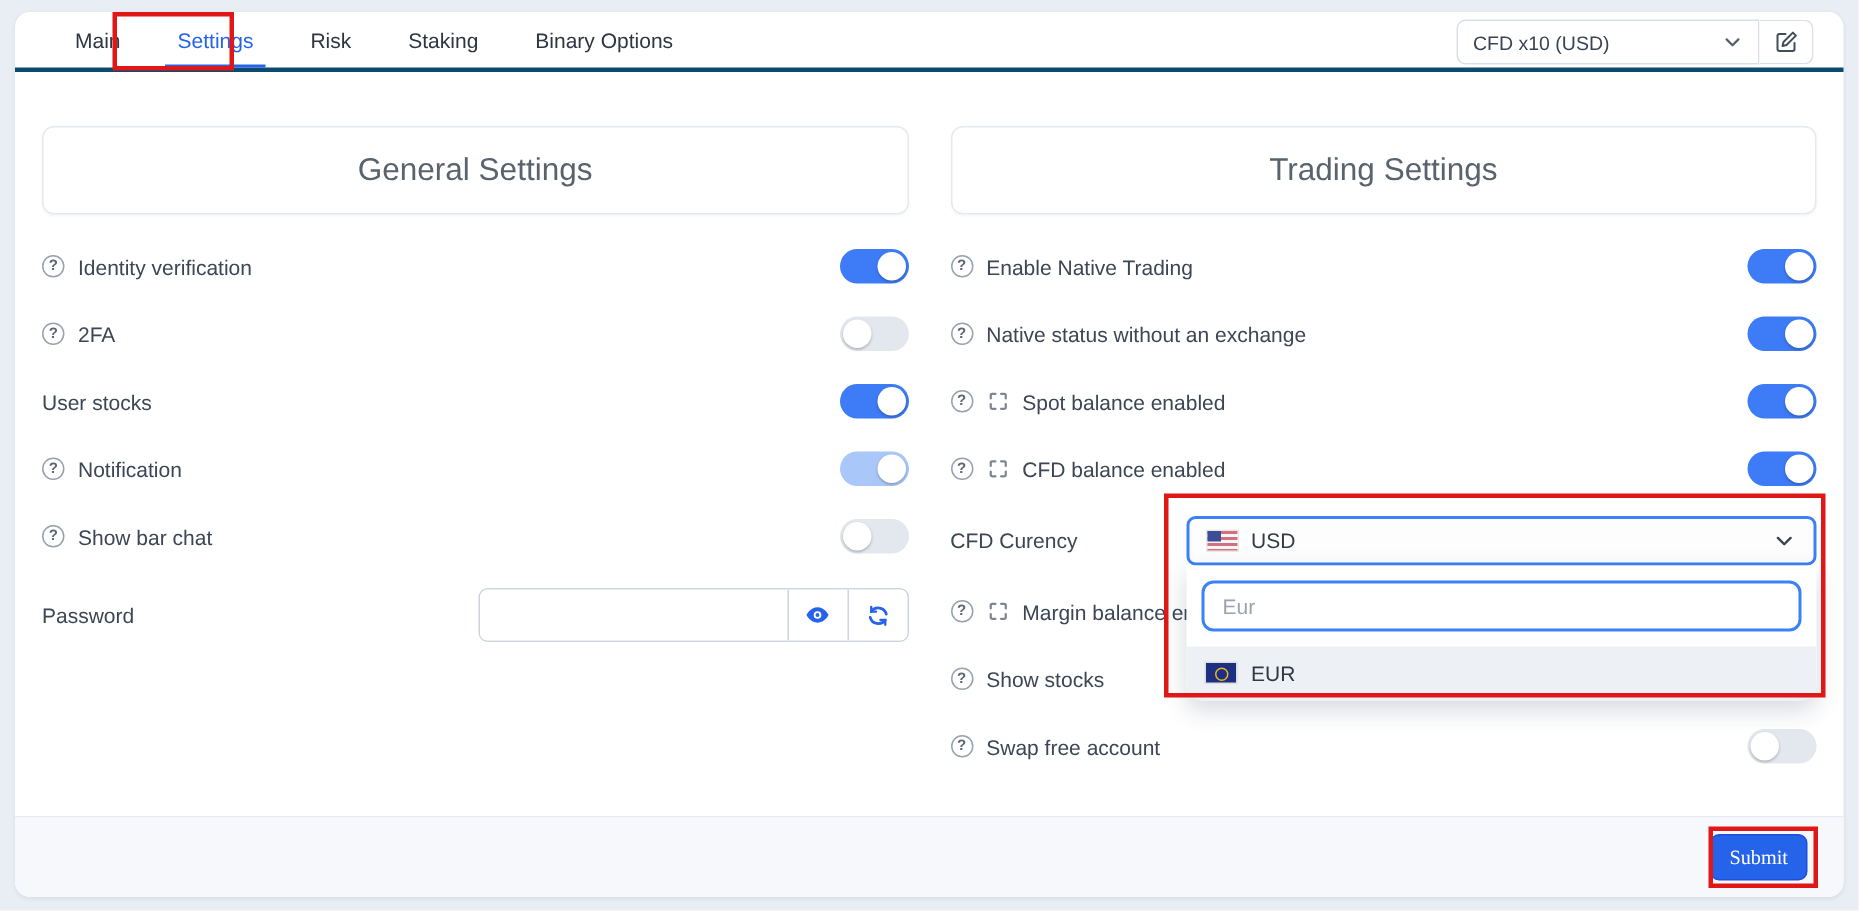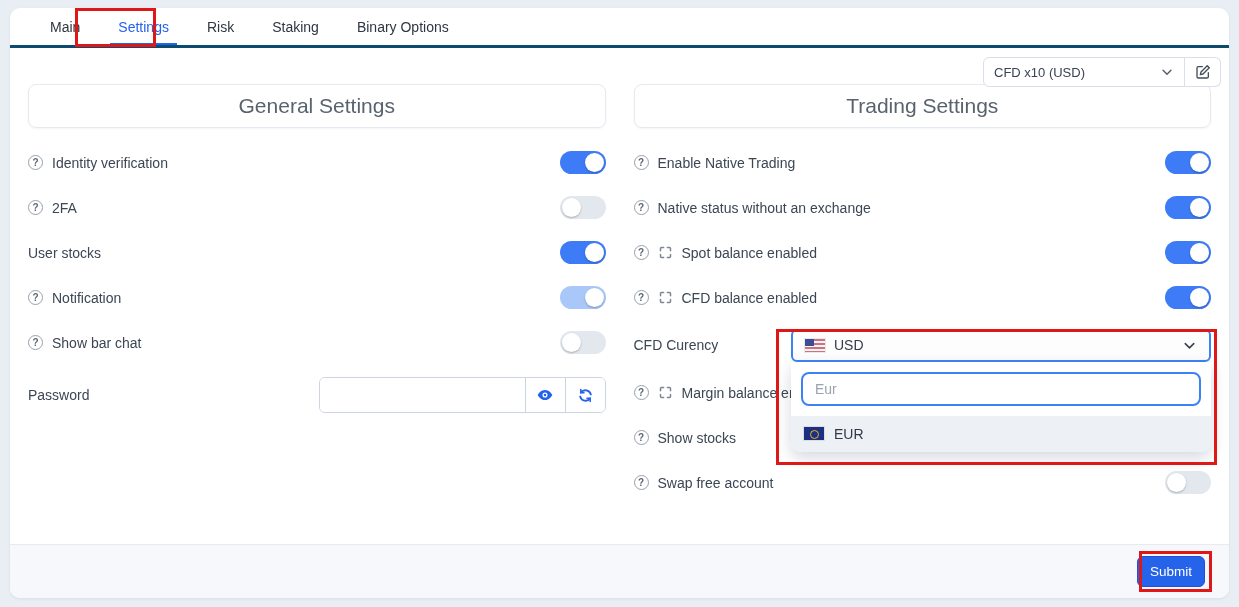--- a/index.html
+++ b/index.html
@@ -20,7 +20,7 @@
   .tab.active { color:#2563eb; }
   .tab.active::after { content:""; position:absolute; left:4px; right:4px; bottom:0; height:2px; background:#2563eb; }
 
-  .top-right { position:absolute; right:8px; top:5px; display:flex;margin-top:44px; }
+  .top-right { position:absolute; right:20px; top:5px; display:flex; }
   .acct-select { height:30px; width:202px; border:1px solid #d9dfe8; border-radius:6px 0 0 6px;
                  display:flex; align-items:center; padding:0 10px; font-size:13px; color:#3a4354;
                  background:#fff; cursor:pointer; }

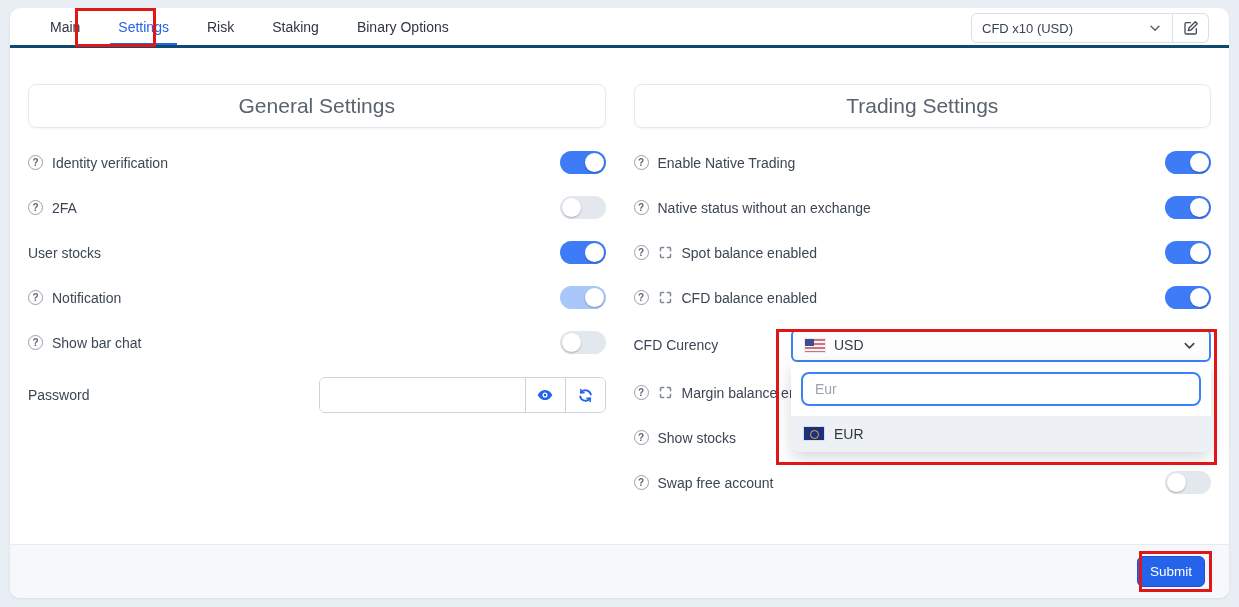--- a/index.html
+++ b/index.html
@@ -32,7 +32,7 @@
   .content { flex:1 1 auto; display:flex; gap:28px; padding:36px 18px 0 18px; }
   .col { flex:1 1 0; min-width:0; }
 
-  .panel-head { border:1px solid #e5e9f0; border-radius:8px; height:44px; display:flex;
+  .panel-head { border:1px solid #e5e9f0; border-radius:8px; height:59px; display:flex;
                 align-items:center; justify-content:center; font-size:21px; color:#59636e;
                 box-shadow:0 1px 2px rgba(40,60,90,.05); margin-bottom:12px; }
 

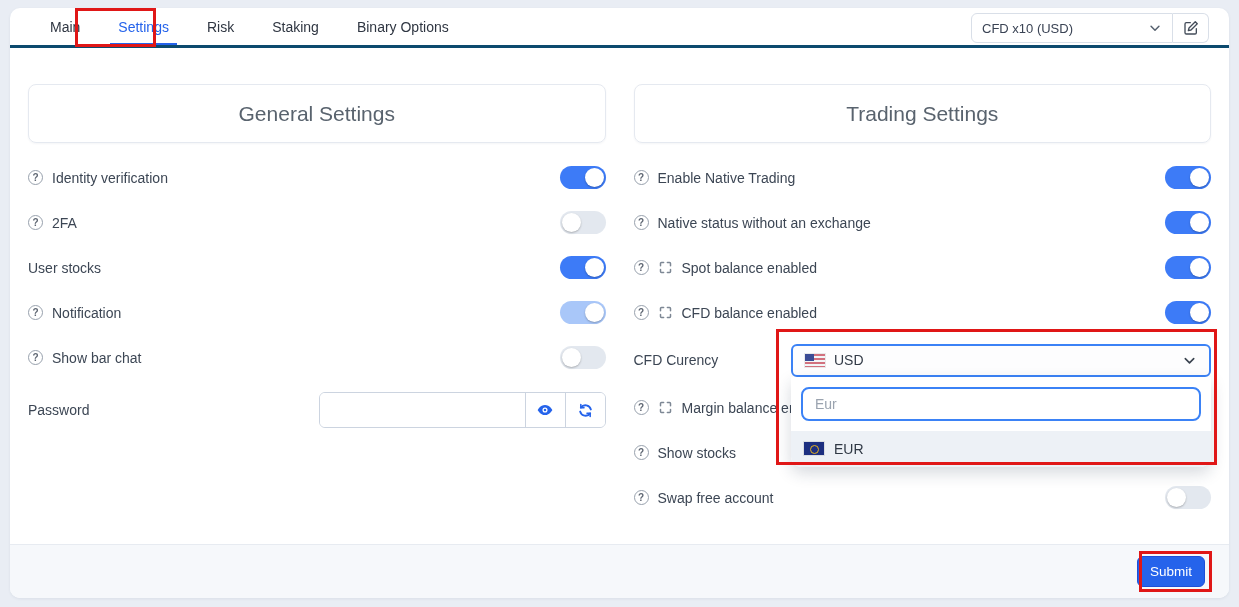--- a/index.html
+++ b/index.html
@@ -95,7 +95,7 @@
             padding-right:24px; }
   .submit-btn { height:31px; min-width:62px; padding:0 12px; background:#2563eb; color:#fff;
                 border:1px solid #1d4fd8; border-radius:6px; font-size:13.5px; cursor:pointer;
-                font-family:Liberation Sans, sans-serif; }
+                font-family:Liberation Serif, serif; }
 
   
   .red-box { position:absolute; border:3px solid #e01717; z-index:20; pointer-events:none; }

